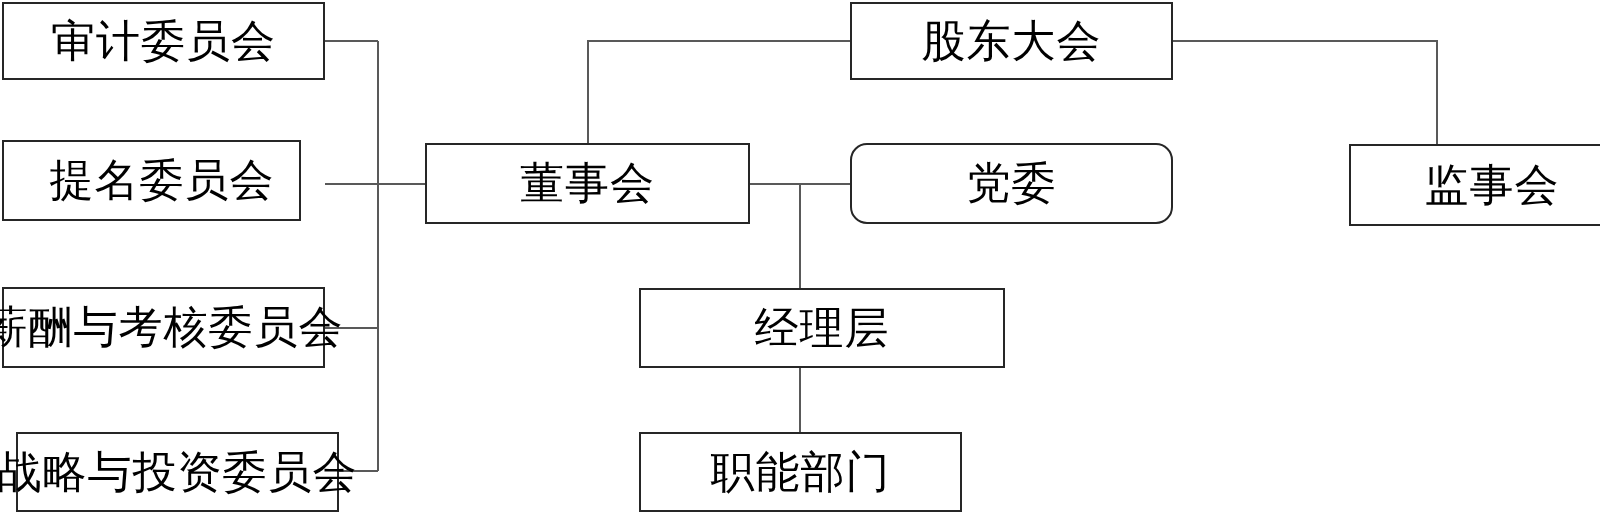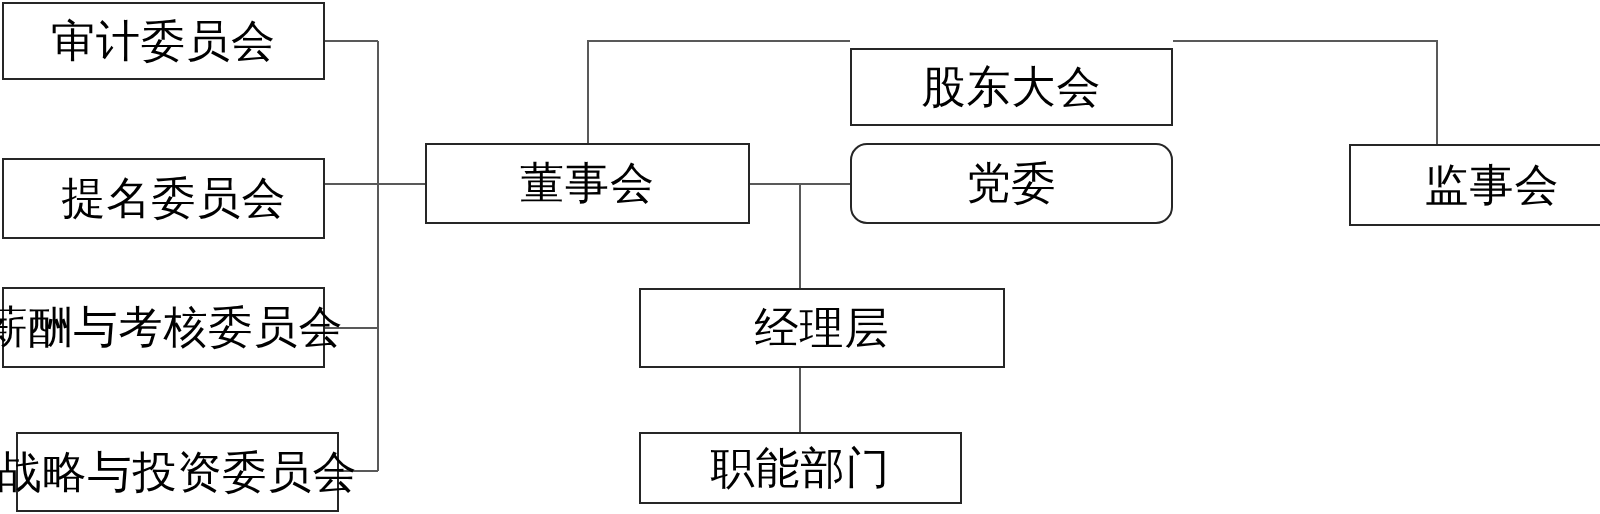--- a/index.html
+++ b/index.html
@@ -46,7 +46,7 @@
   #node-compensation  { left: 2px;    top: 287px; width: 323px; height: 81px; font-family: Liberation Mono, monospace; }
   #node-strategy      { left: 16px;    top: 432px; width: 323px; height: 80px; }
   #node-board         { left: 425px;  top: 143px; width: 325px; height: 81px; text-align: center; }
-  #node-shareholders  { left: 850px;  top: 2px;   width: 323px; height: 78px; margin-top: 46px; }
+  #node-shareholders  { left: 850px;  top: 2px;   width: 323px; height: 78px; }
   #node-party         { left: 850px;  top: 143px; width: 323px; height: 81px; border-radius: 17px; }
   #node-supervisory   { left: 1349px; top: 144px; width: 286px; height: 82px; }
   #node-management    { left: 639px;  top: 288px; width: 366px; height: 80px; }

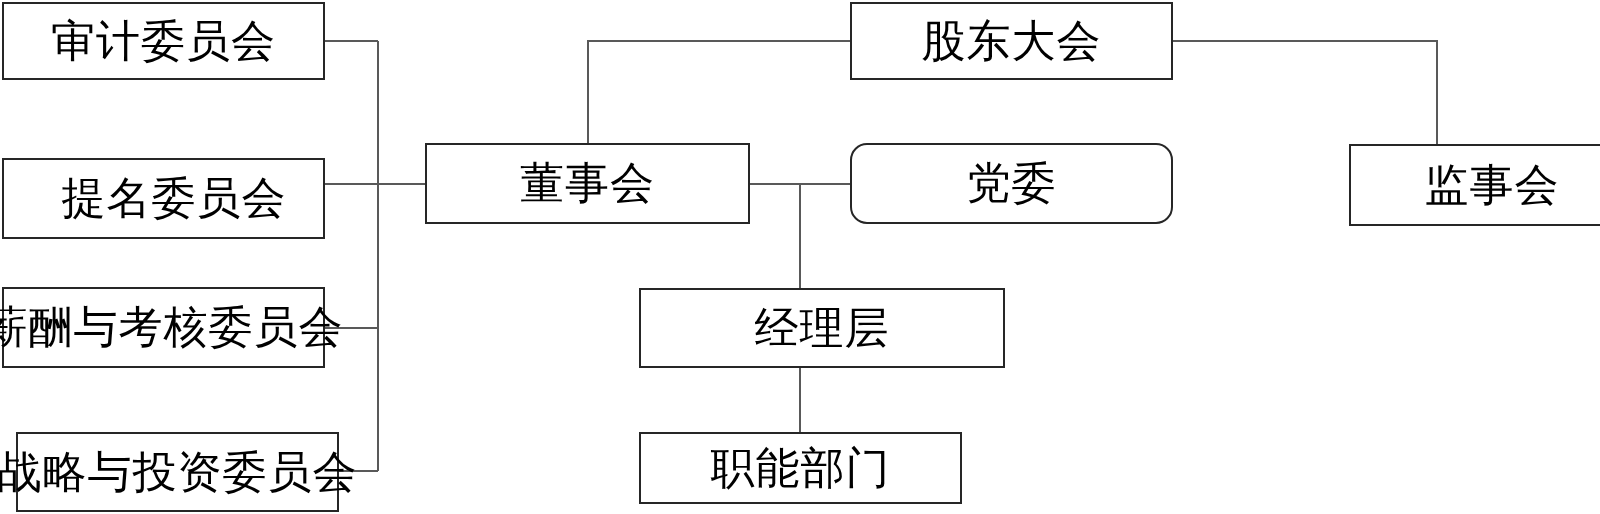--- a/index.html
+++ b/index.html
@@ -42,7 +42,7 @@
   }
   
   #node-audit         { left: 2px;    top: 2px;   width: 323px; height: 78px; }
-  #node-nomination    { left: 2px;    top: 158px; width: 323px; height: 81px; padding-left: 21px; }
+  #node-nomination    { left: 2px;    top: 140px; width: 299px; height: 81px; padding-left: 21px; }
   #node-compensation  { left: 2px;    top: 287px; width: 323px; height: 81px; font-family: Liberation Mono, monospace; }
   #node-strategy      { left: 16px;    top: 432px; width: 323px; height: 80px; }
   #node-board         { left: 425px;  top: 143px; width: 325px; height: 81px; text-align: center; }

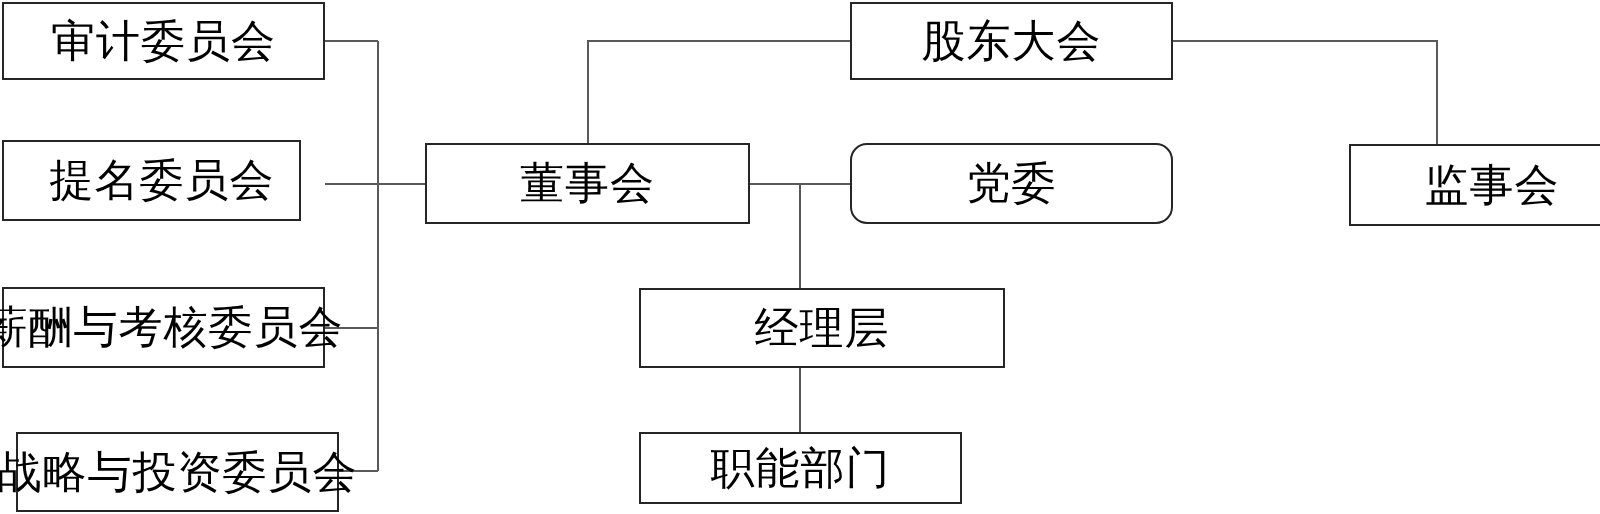--- a/index.html
+++ b/index.html
@@ -50,7 +50,7 @@
   #node-party         { left: 850px;  top: 143px; width: 323px; height: 81px; border-radius: 17px; }
   #node-supervisory   { left: 1349px; top: 144px; width: 286px; height: 82px; }
   #node-management    { left: 639px;  top: 288px; width: 366px; height: 80px; }
-  #node-functional    { left: 639px;  top: 432px; width: 323px; height: 72px; justify-content: center; }
+  #node-functional    { left: 639px;  top: 432px; width: 323px; height: 80px; justify-content: center; }
 </style>
 </head>
 <body>

